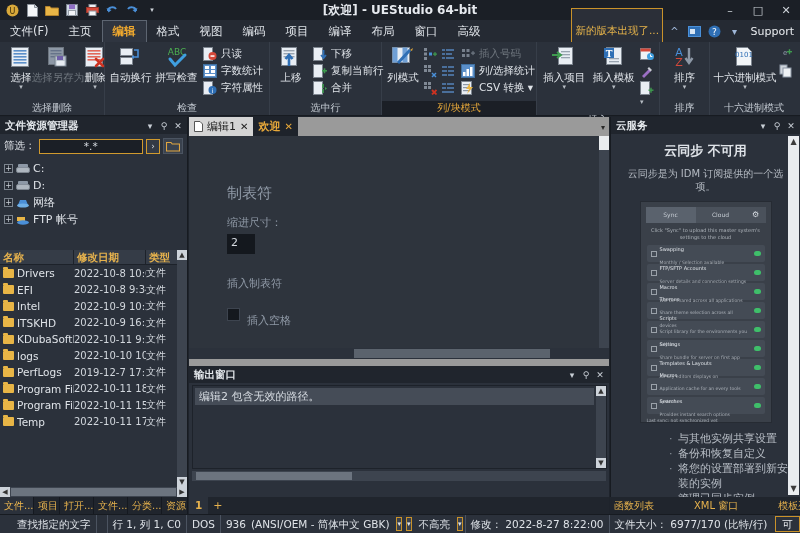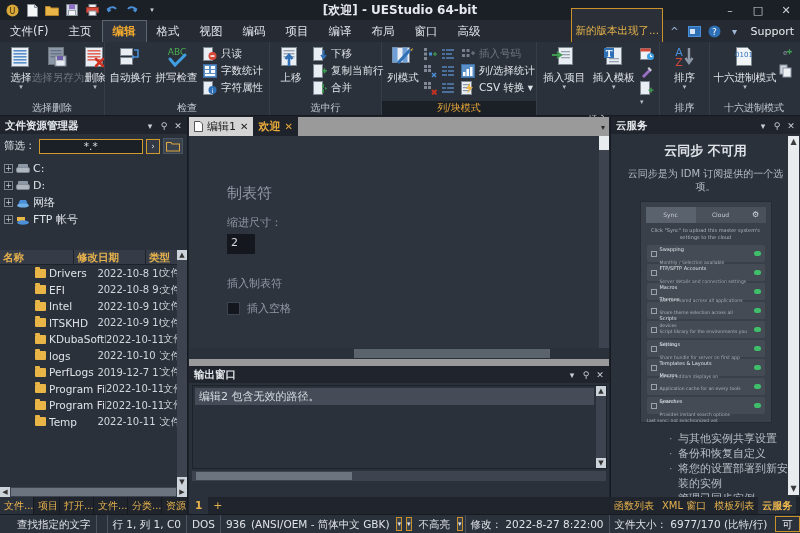--- a/index.html
+++ b/index.html
@@ -108,7 +108,7 @@
   .fl-head div { font-size:10.5px; color:#e6b24d; font-weight:bold; padding:0 3px; line-height:15px;
                  border-right:1px solid #1d222a; overflow:hidden; white-space:nowrap;}
   .fl-rows { flex:1; overflow:hidden; }
-  .fl-row { display:flex; height:16.5px; align-items:center;margin-left:32px; }
+  .fl-row { display:flex; height:16.5px; align-items:center; }
   .fl-row .c-name { width:74px; display:flex; align-items:center; gap:3px; padding-left:3px; }
   .fl-row .c-date { width:72px; font-size:10px; color:#d2d7dd; white-space:nowrap; overflow:hidden; }
   .fl-row .c-type { width:30px; font-size:10px; color:#d2d7dd; white-space:nowrap; overflow:hidden; }

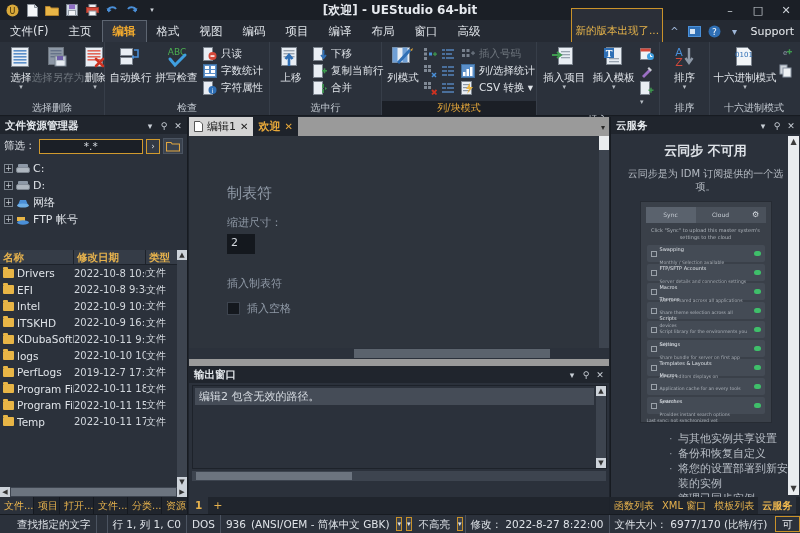--- a/index.html
+++ b/index.html
@@ -142,7 +142,7 @@
   .welcome .lab2 { margin-top:22px; font-size:11px; color:#8f99a6; }
   .chk { margin-top:10px; display:flex; align-items:center; gap:7px; }
   .chkbox { width:13px; height:13px; background:#14181e; border:1px solid #3d444f; }
-  .chk .t { font-size:11px; color:#8f99a6; }
+  .chk .t { font-size:11px; color:#8f99a6;margin-top:12px; }
   .ed-vscroll { position:absolute; right:0; top:0; width:10px; bottom:0; background:#3d444f; }
   .ed-vthumb { position:absolute; right:0; top:0; width:10px; height:14px; background:#e9ecef; }
   .ed-hscroll { height:11px; background:#2b313b; display:flex; align-items:center; position:relative;}

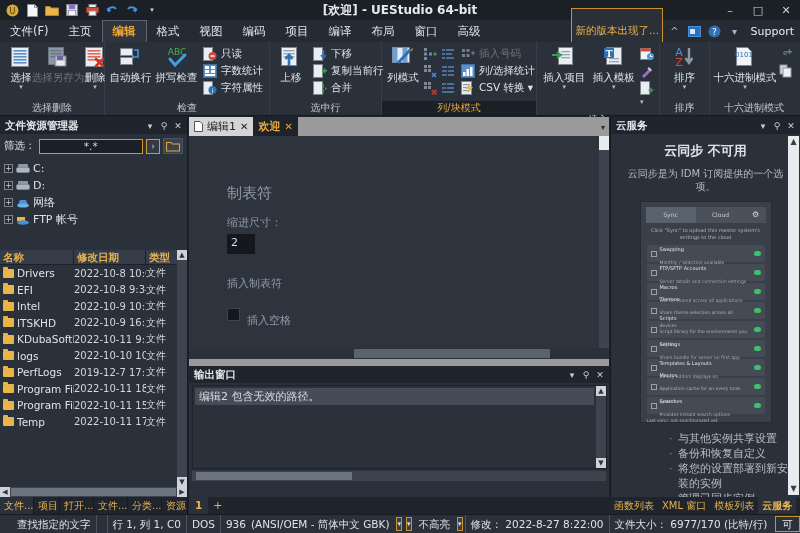--- a/index.html
+++ b/index.html
@@ -185,7 +185,7 @@
   .bullets li:before { content:"·"; position:absolute; left:0; color:#8d949c; }
   .rd-vscroll { position:absolute; right:1px; top:19px; width:11px; bottom:2px; background:#e9ecef; }
   .rd-vs-btn { height:12px; text-align:center; font-size:8px; color:#3c3c3c; line-height:12px;}
-  .rdtabs { position:absolute; left:610px; top:497px; width:190px; height:17px; display:flex; background:#20252d;}
+  .rdtabs { position:absolute; left:610px; top:497px; width:190px; height:17px; display:flex; background:#20252d;gap:32px;}
   .rdtab { font-size:10px; color:#e6b24d; padding:0 4px; line-height:17px; white-space:nowrap; }
   .rdtab.active { background:#2b313b; color:#f0b94f; font-weight:bold;}
 

